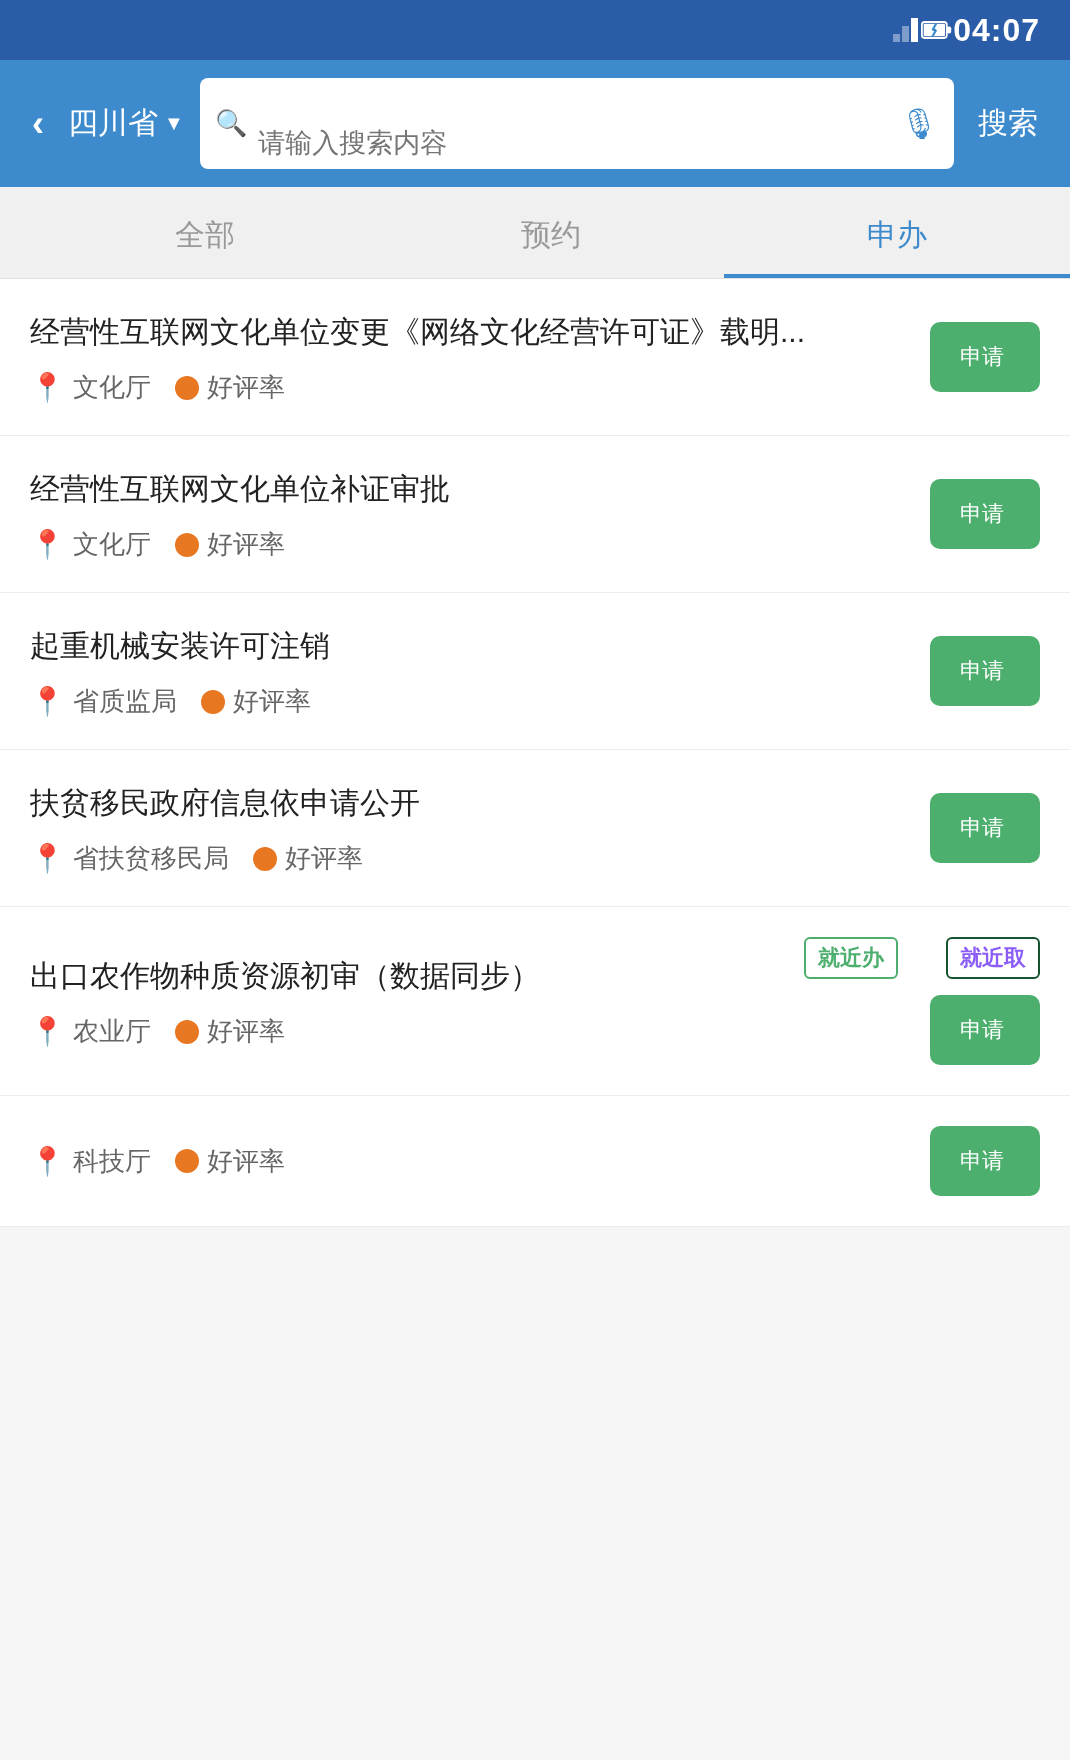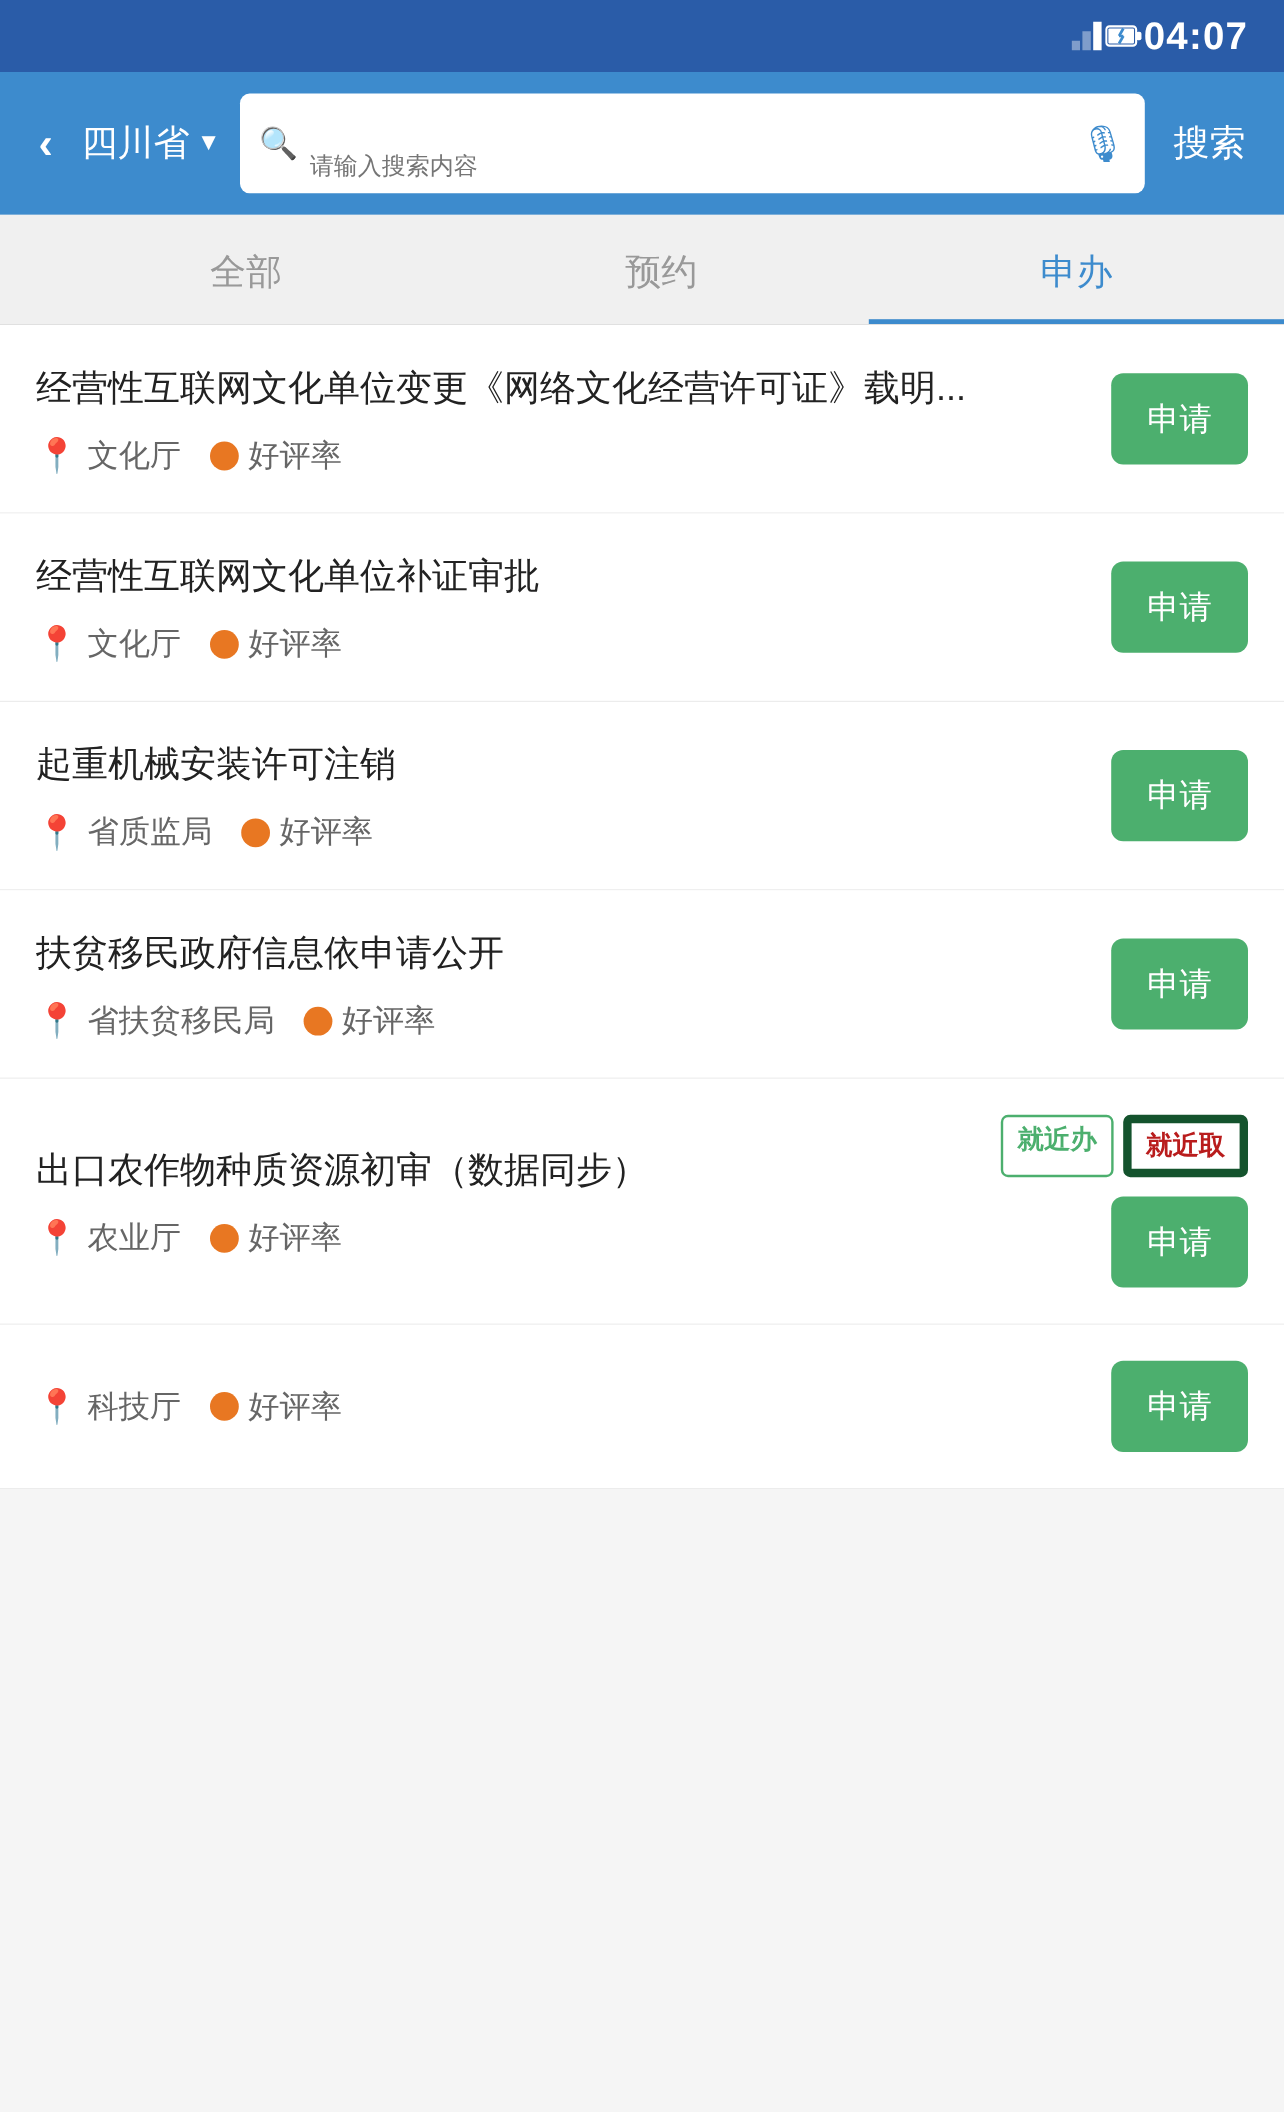--- a/index.html
+++ b/index.html
@@ -81,7 +81,7 @@
       flex: 1;
       border: none;
       outline: none;
-      font-size: 20px;
+      font-size: 27px;
       color: #6d28d9;
       background: transparent;
       margin-top: 40px;

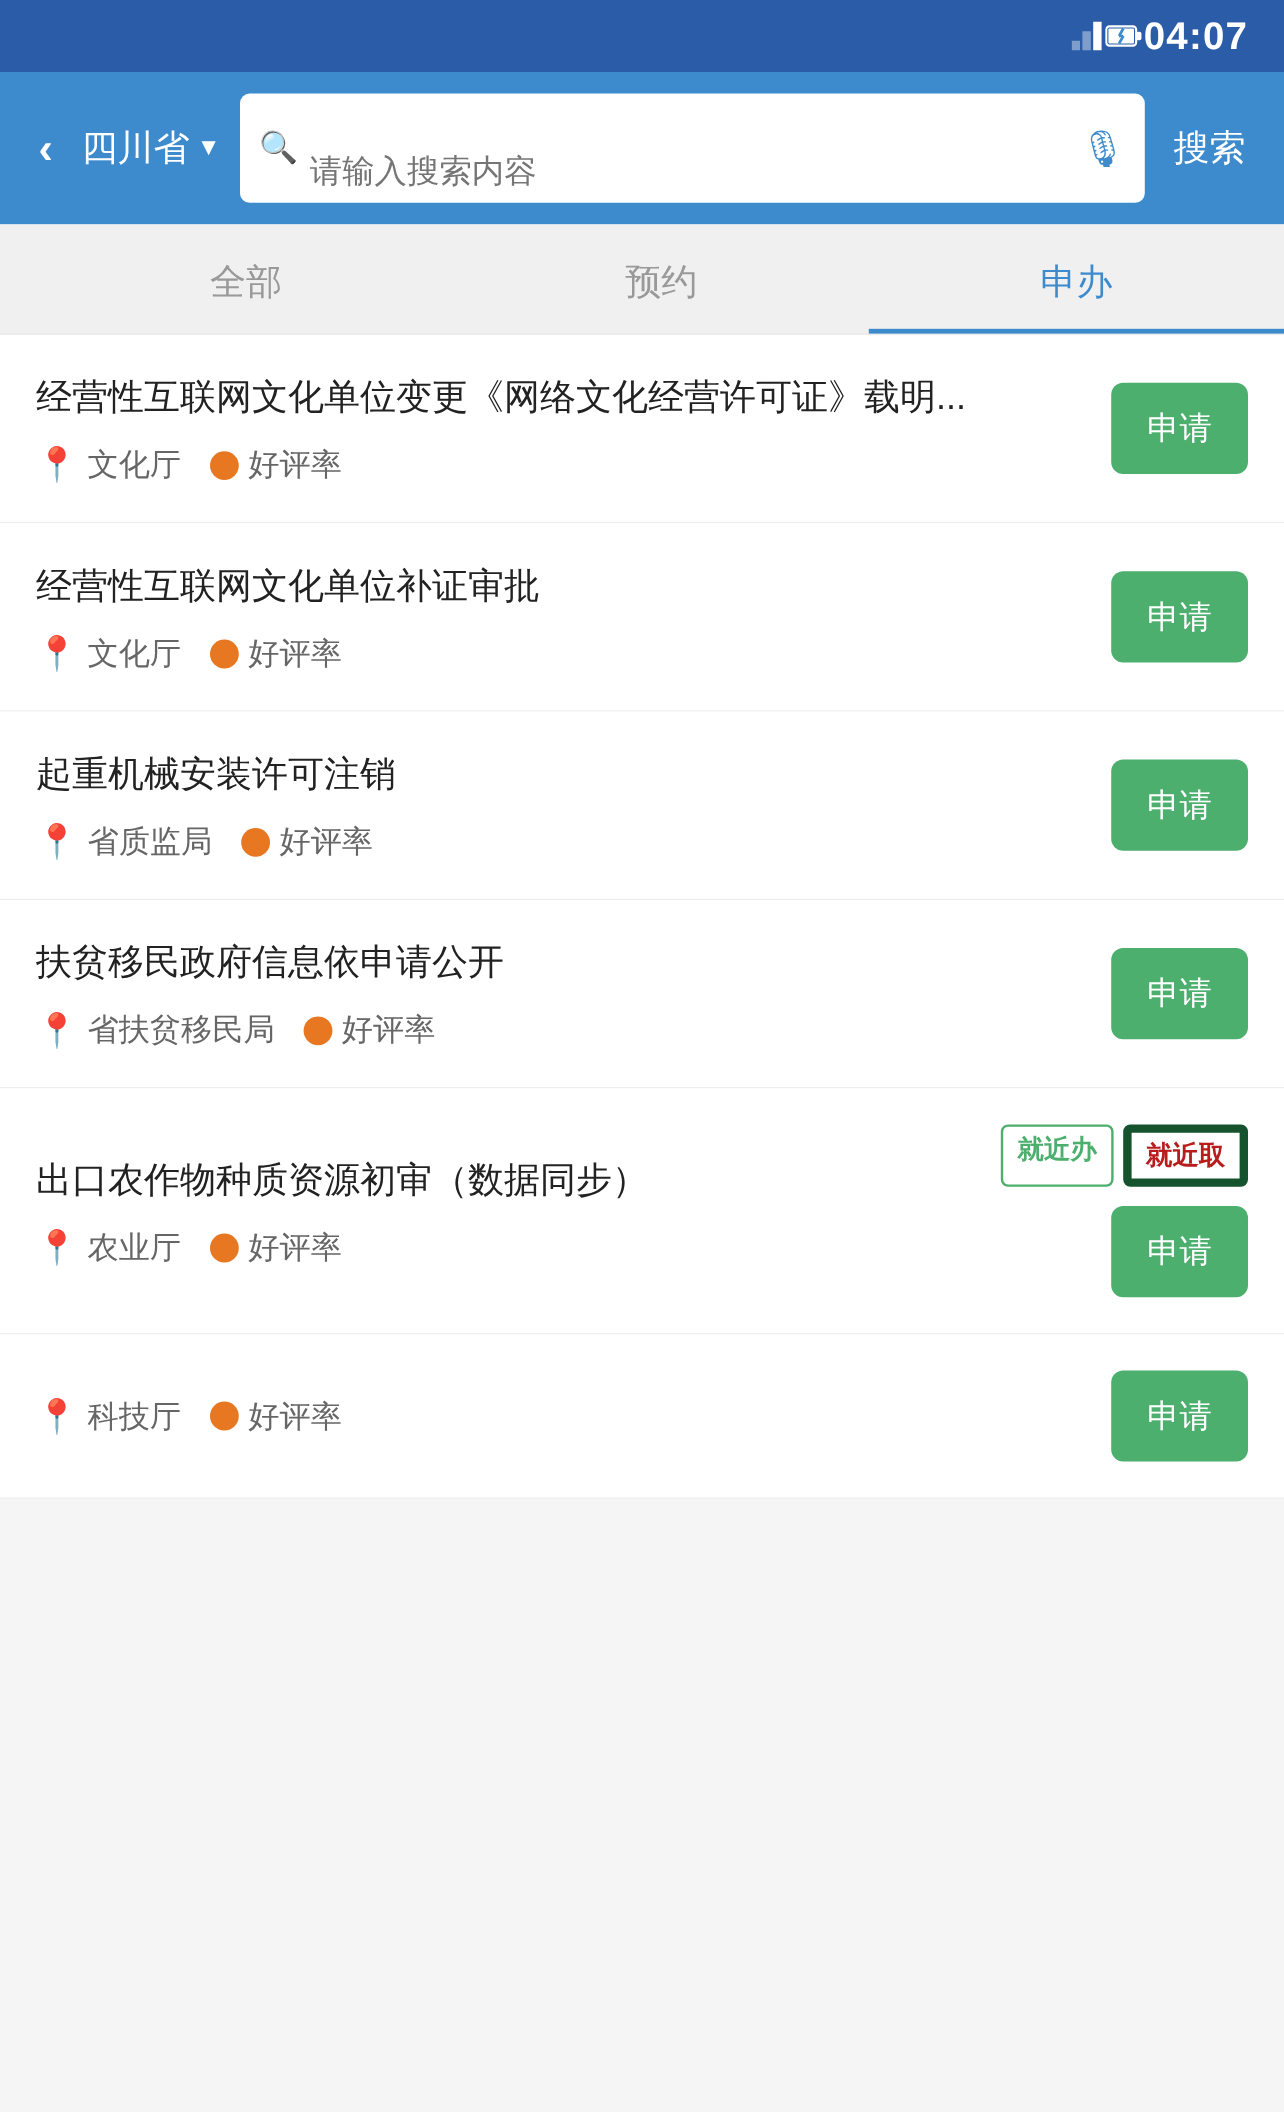--- a/index.html
+++ b/index.html
@@ -179,7 +179,7 @@
       border: none;
       border-radius: 10px;
       padding: 20px 30px;
-      font-size: 27px;
+      font-size: 22px;
       cursor: pointer;
       white-space: nowrap;
       min-width: 110px;

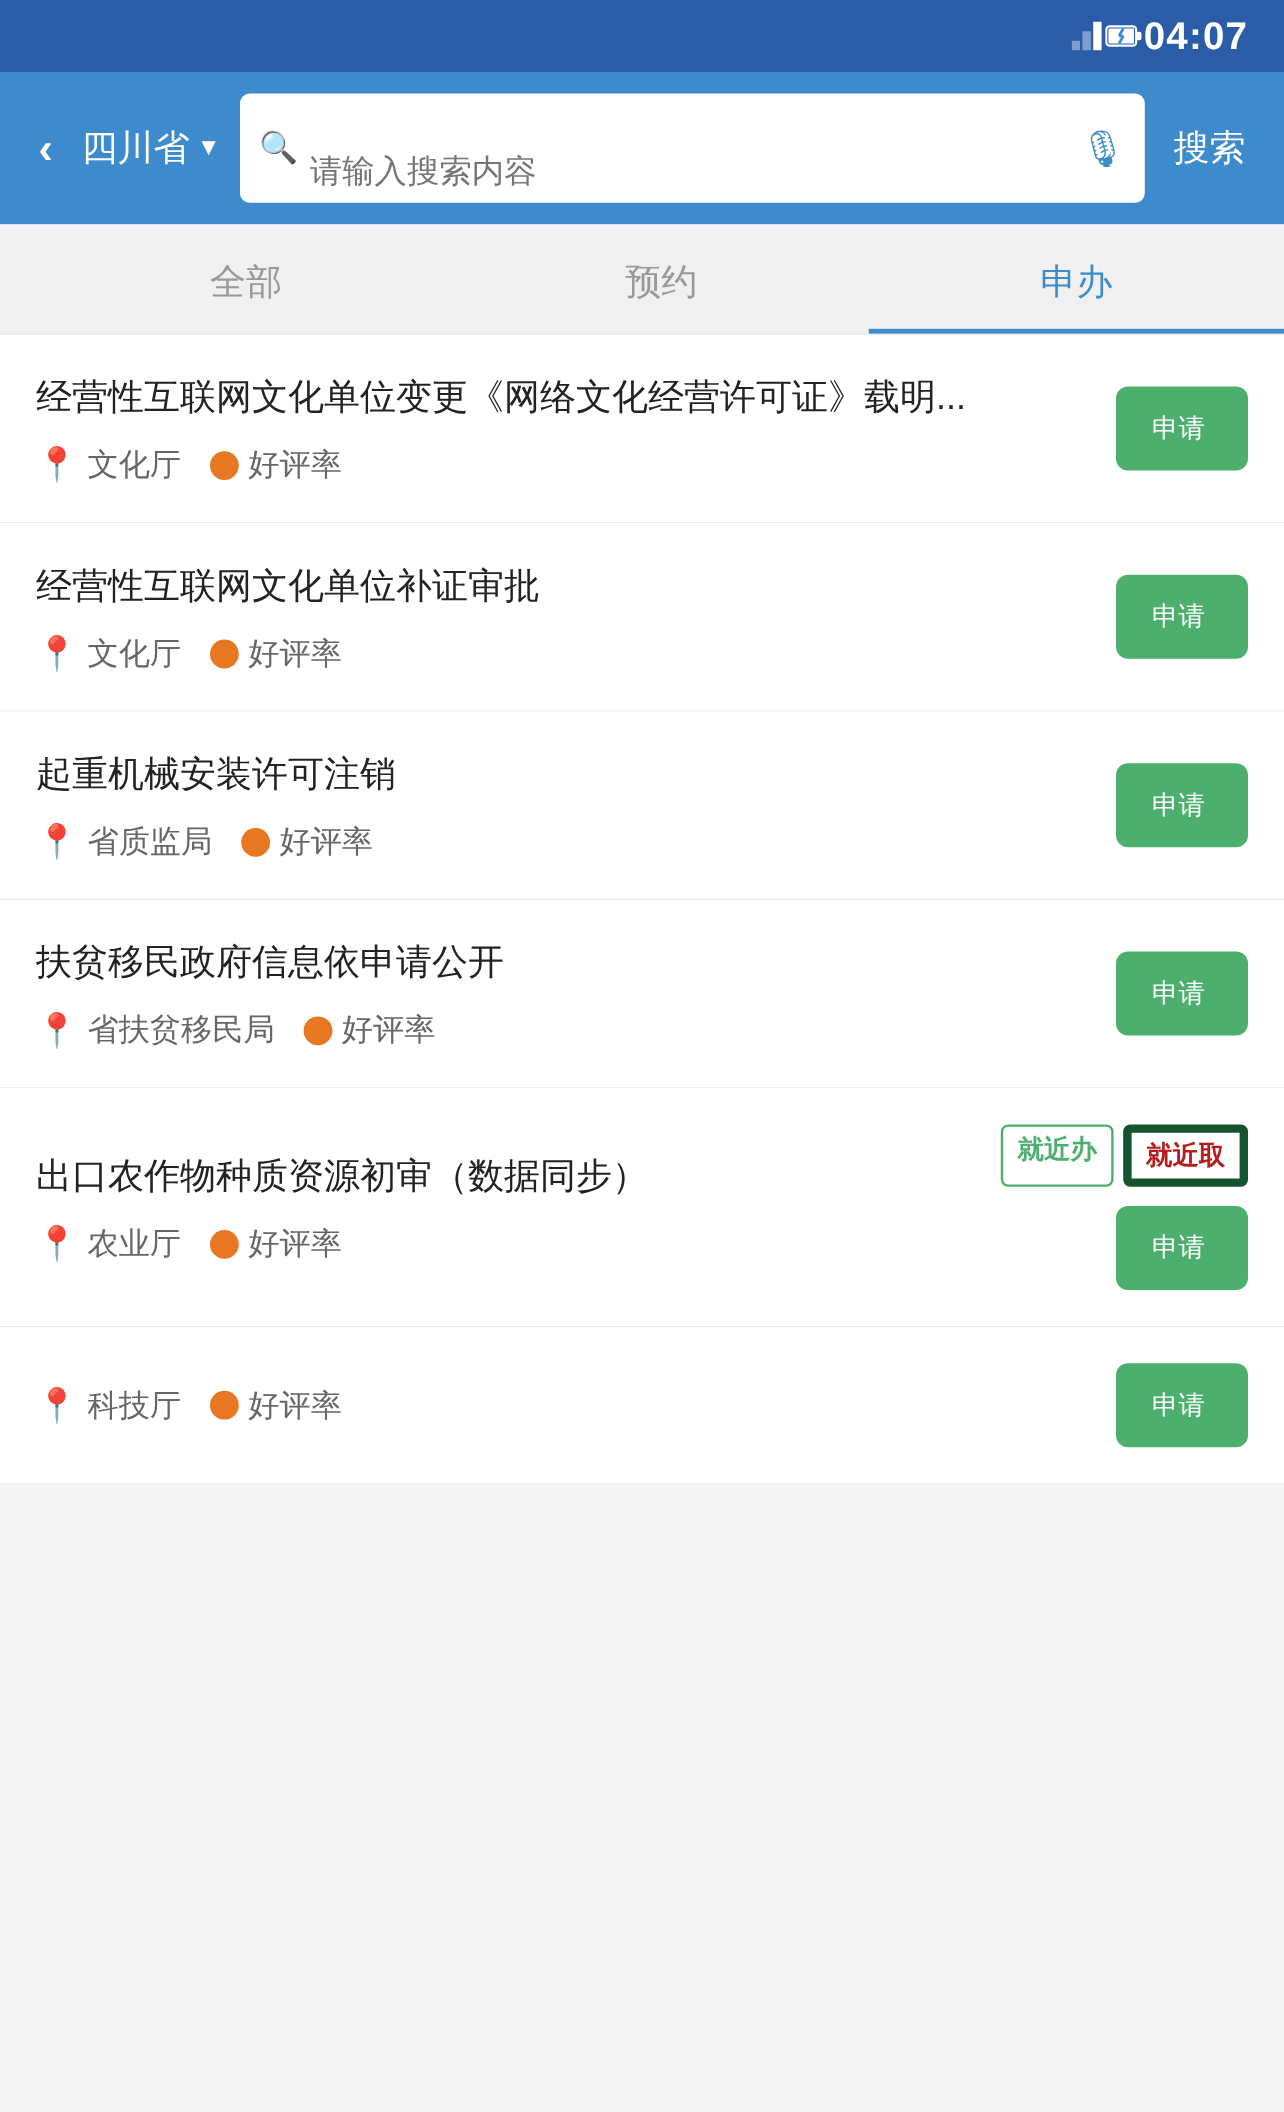--- a/index.html
+++ b/index.html
@@ -202,8 +202,9 @@
       color: #4caf6e;
     }
     .badge-orange {
-      border: 7px solid #14532d;
-      color: #b91c1c;
+      border: 2px solid #14532d;
+      color: #8b5cf6;
+      margin-left: 40px;
     }
     .item-right {
       display: flex;

